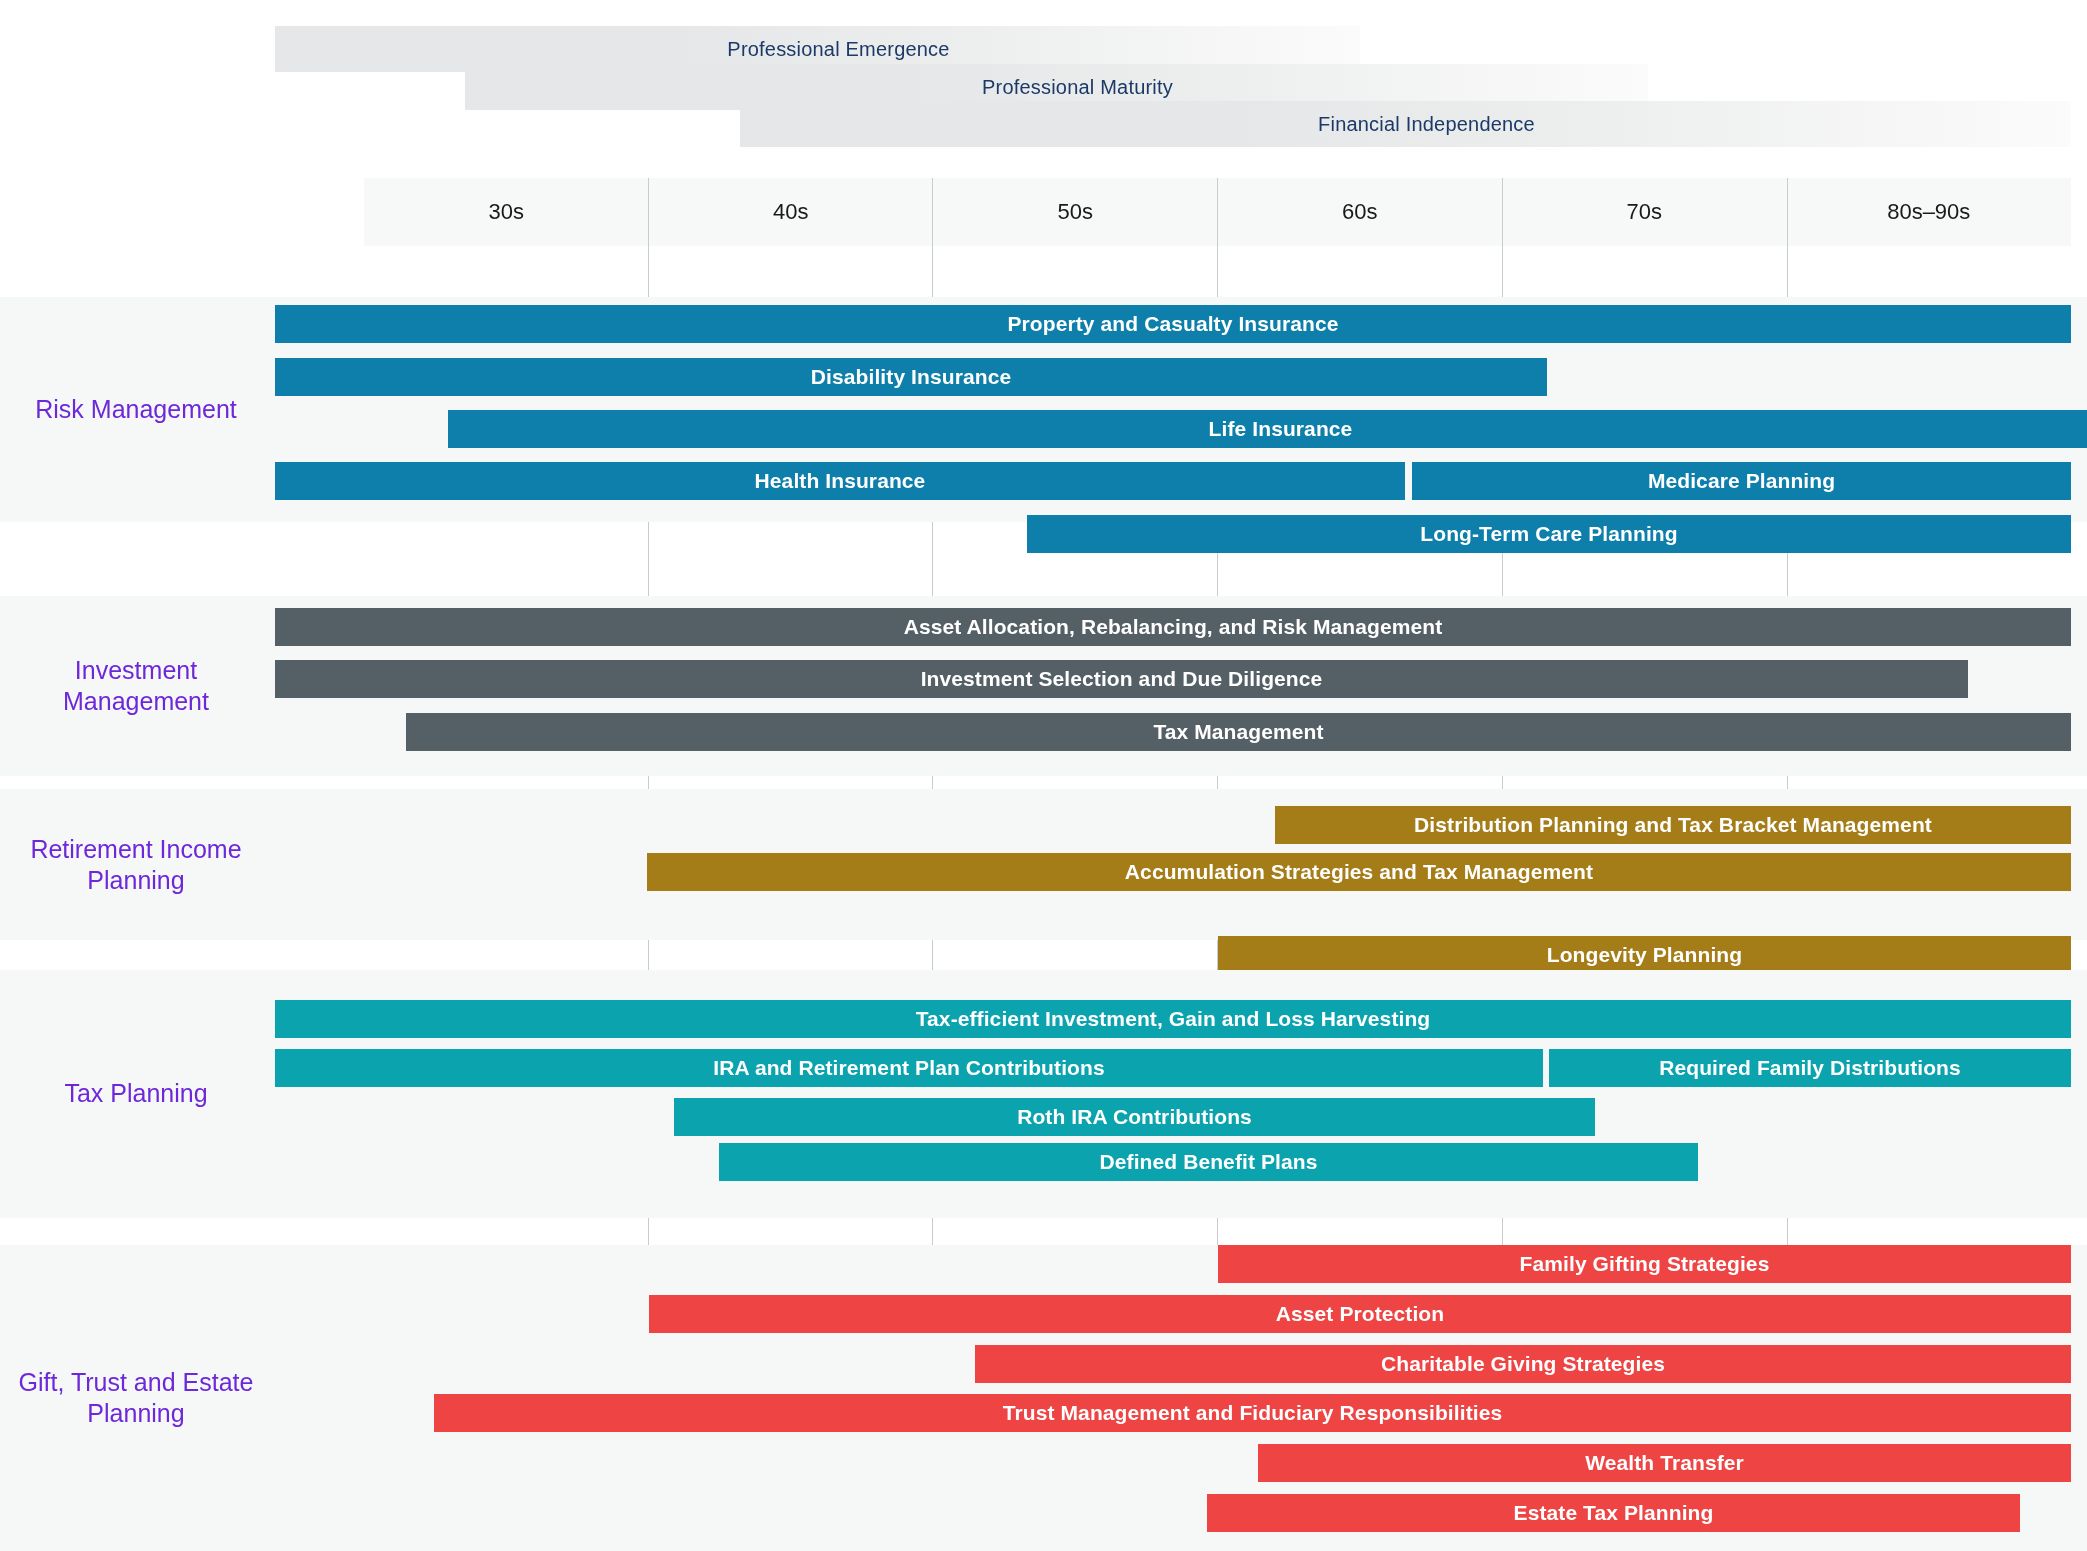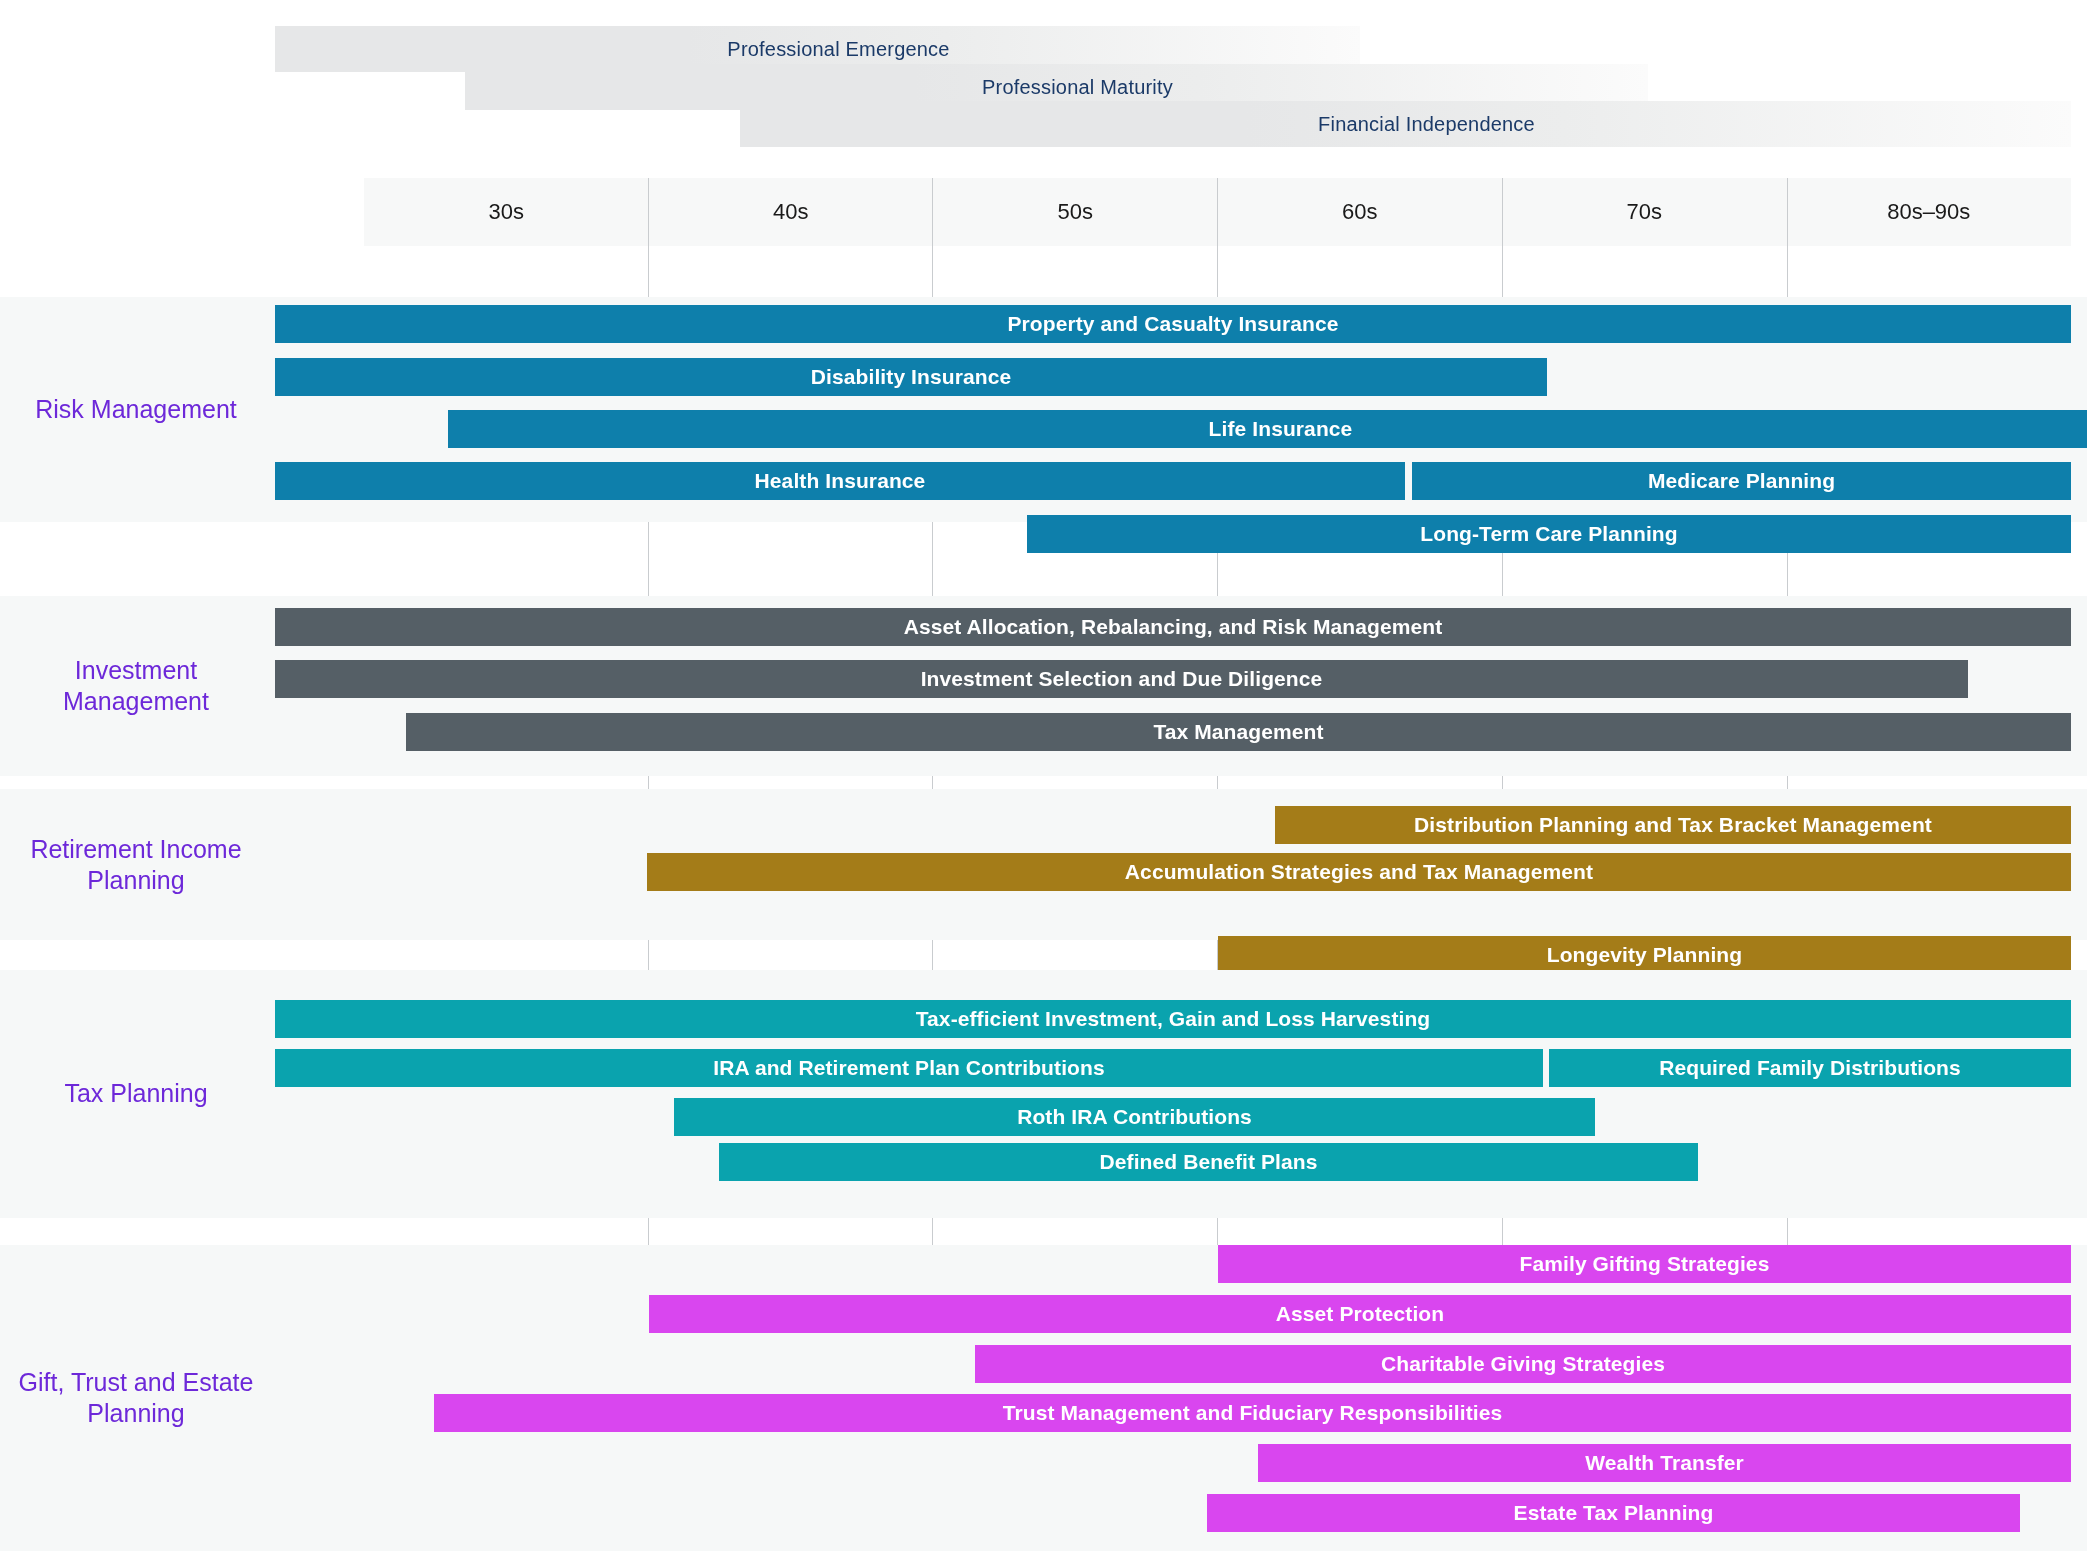--- a/index.html
+++ b/index.html
@@ -95,7 +95,7 @@
   .bar.c-invest     { background: #555f66; }
   .bar.c-retire     { background: #a47c18; }
   .bar.c-tax        { background: #0aa3ae; }
-  .bar.c-estate     { background: #d946ef; }
+  .bar.c-estate     { background: #ef4444; }
 </style>
 </head>
 <body>

